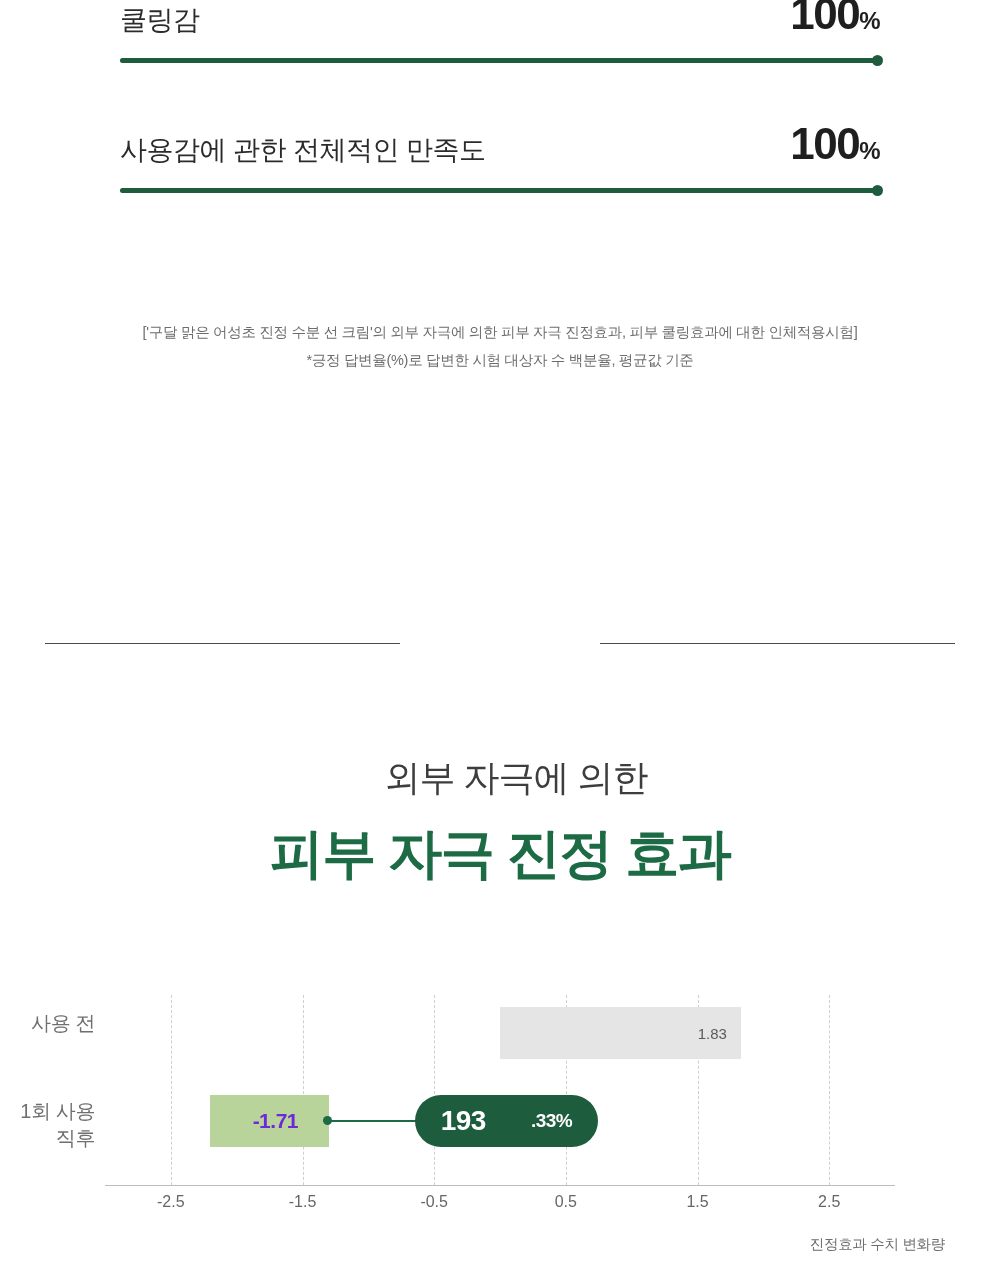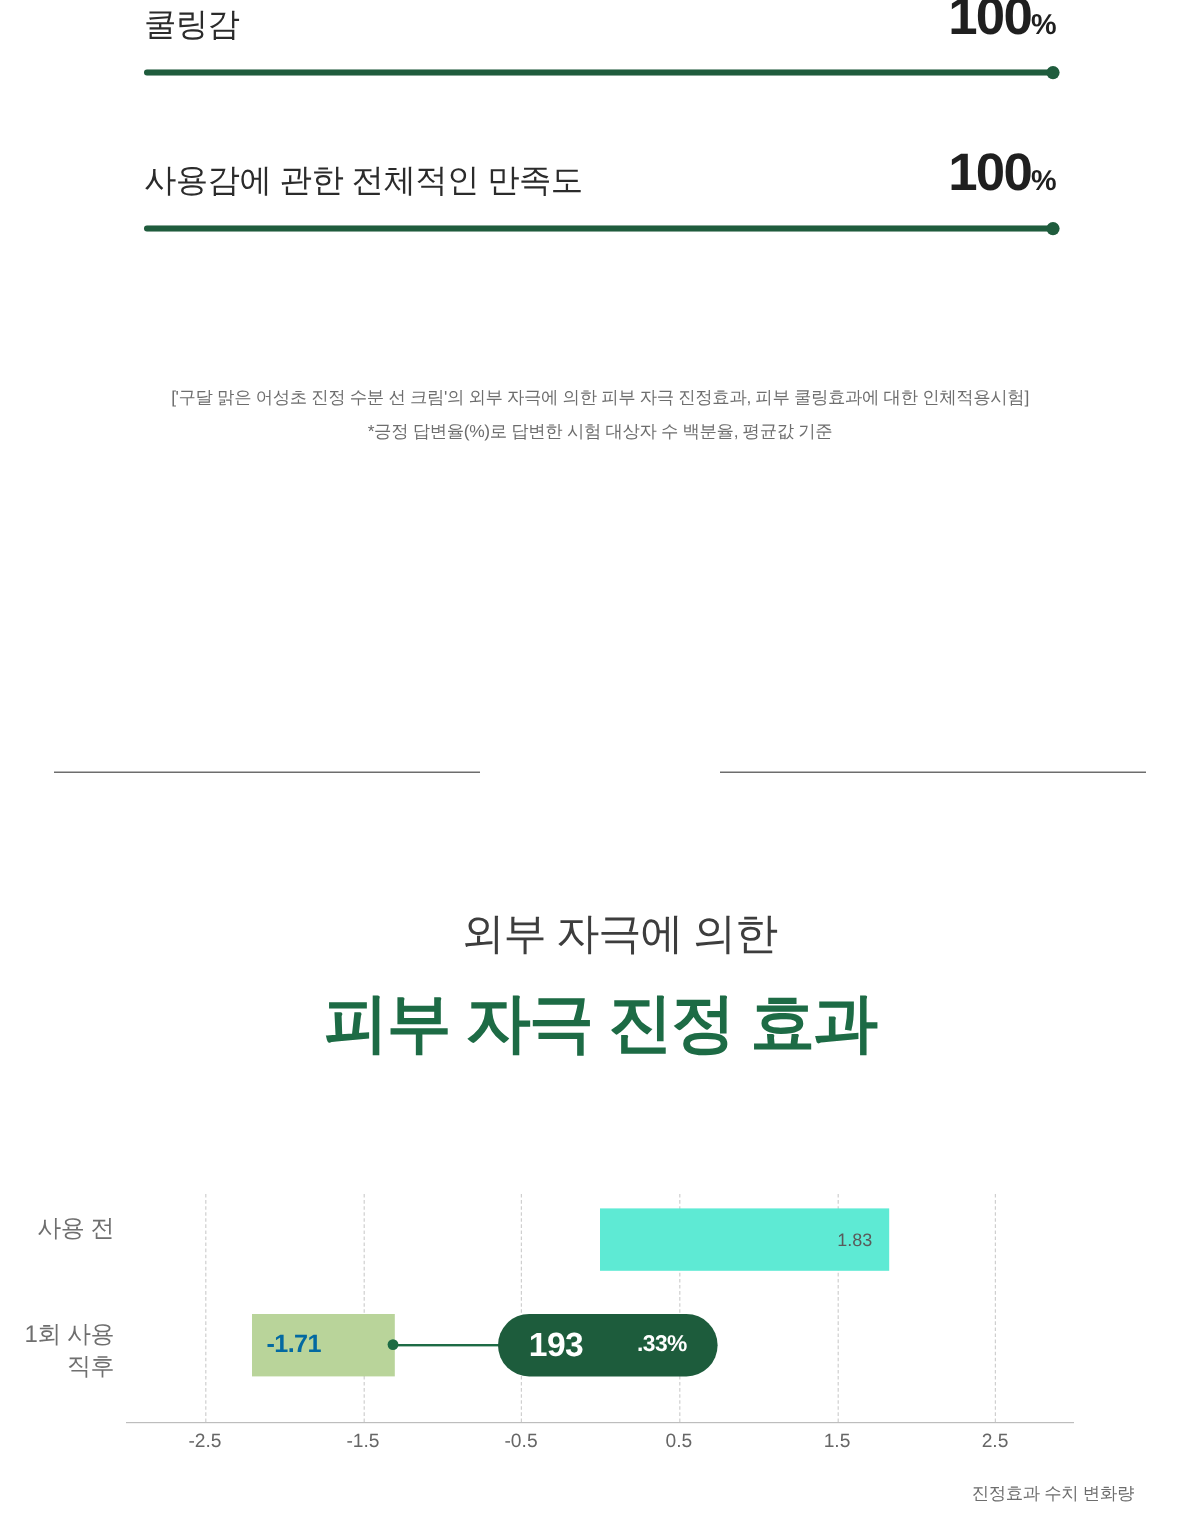--- a/index.html
+++ b/index.html
@@ -202,7 +202,7 @@
     align-items: center;
   }
   .bar-before {
-    background: #5eead4;
+    background: #e5e5e5;
   }
   .bar-after {
     background: #b9d49a;

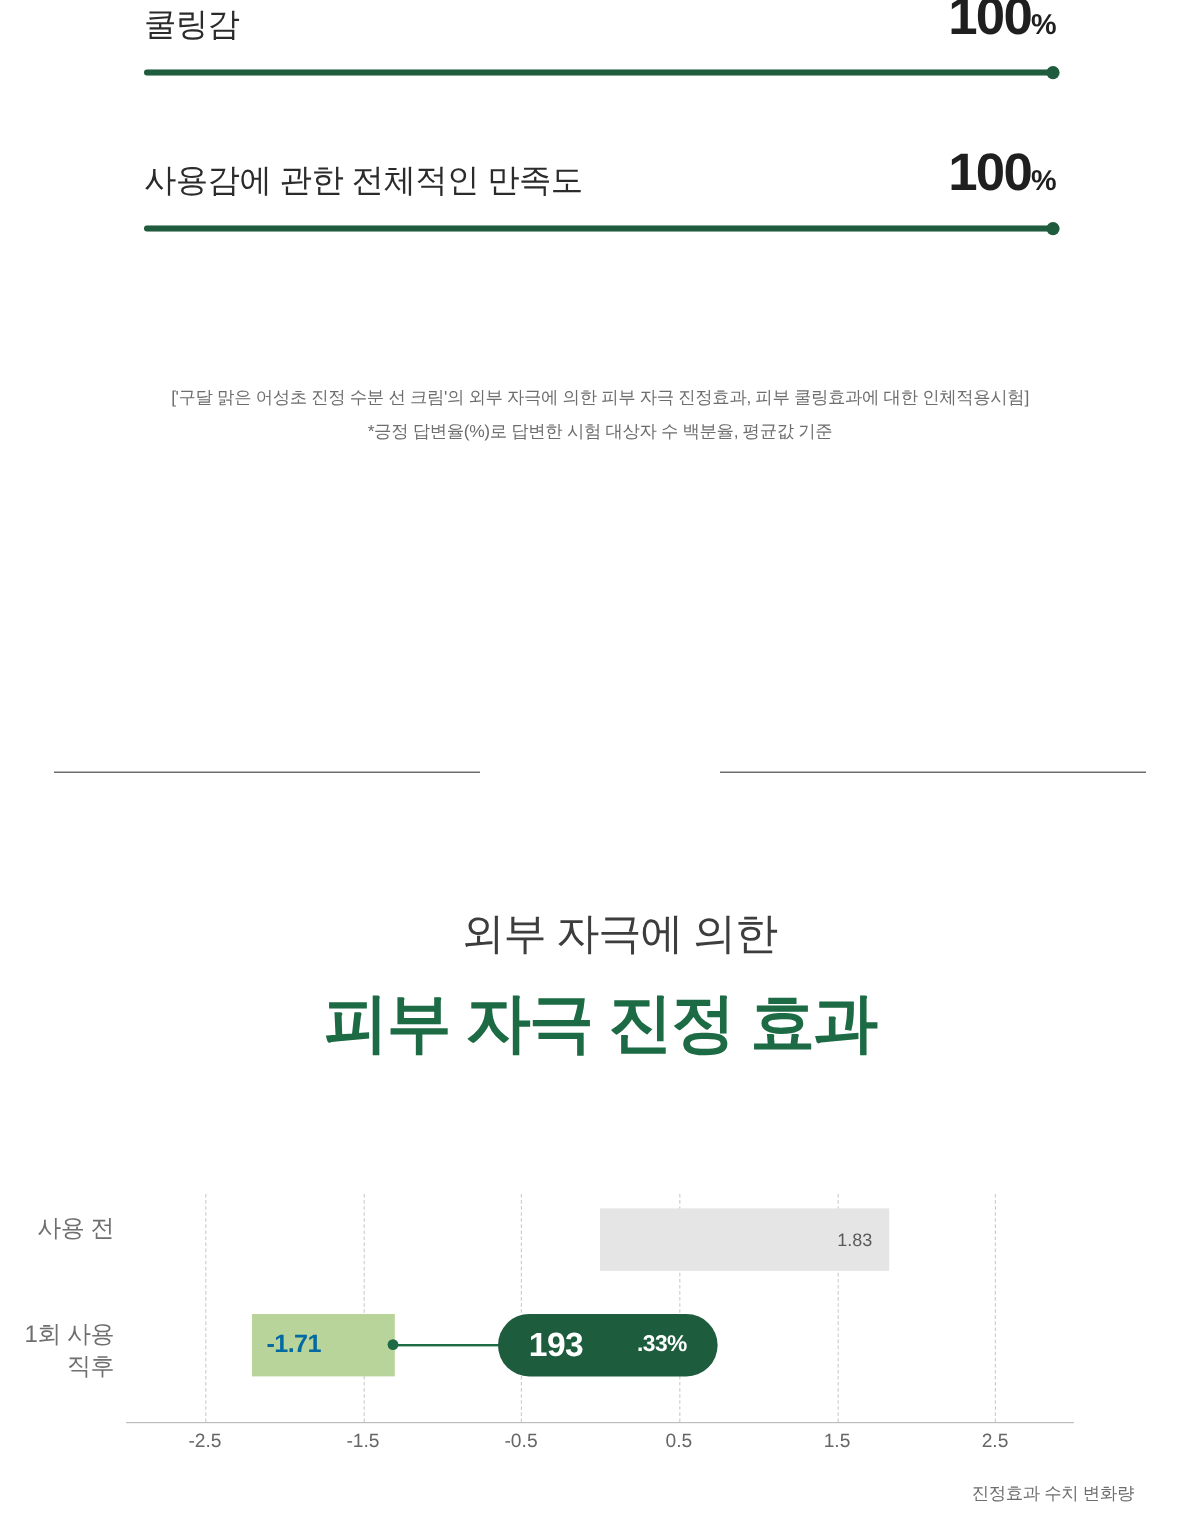--- a/index.html
+++ b/index.html
@@ -215,9 +215,10 @@
   }
   .bar-value-center {
     width: 100%;
+    text-align: center;
     font-size: 21px;
     font-weight: bold;
-    color: #0369a1;
+    color: #6d28d9;
     letter-spacing: -0.5px;
     padding-left: 12px;
   }

